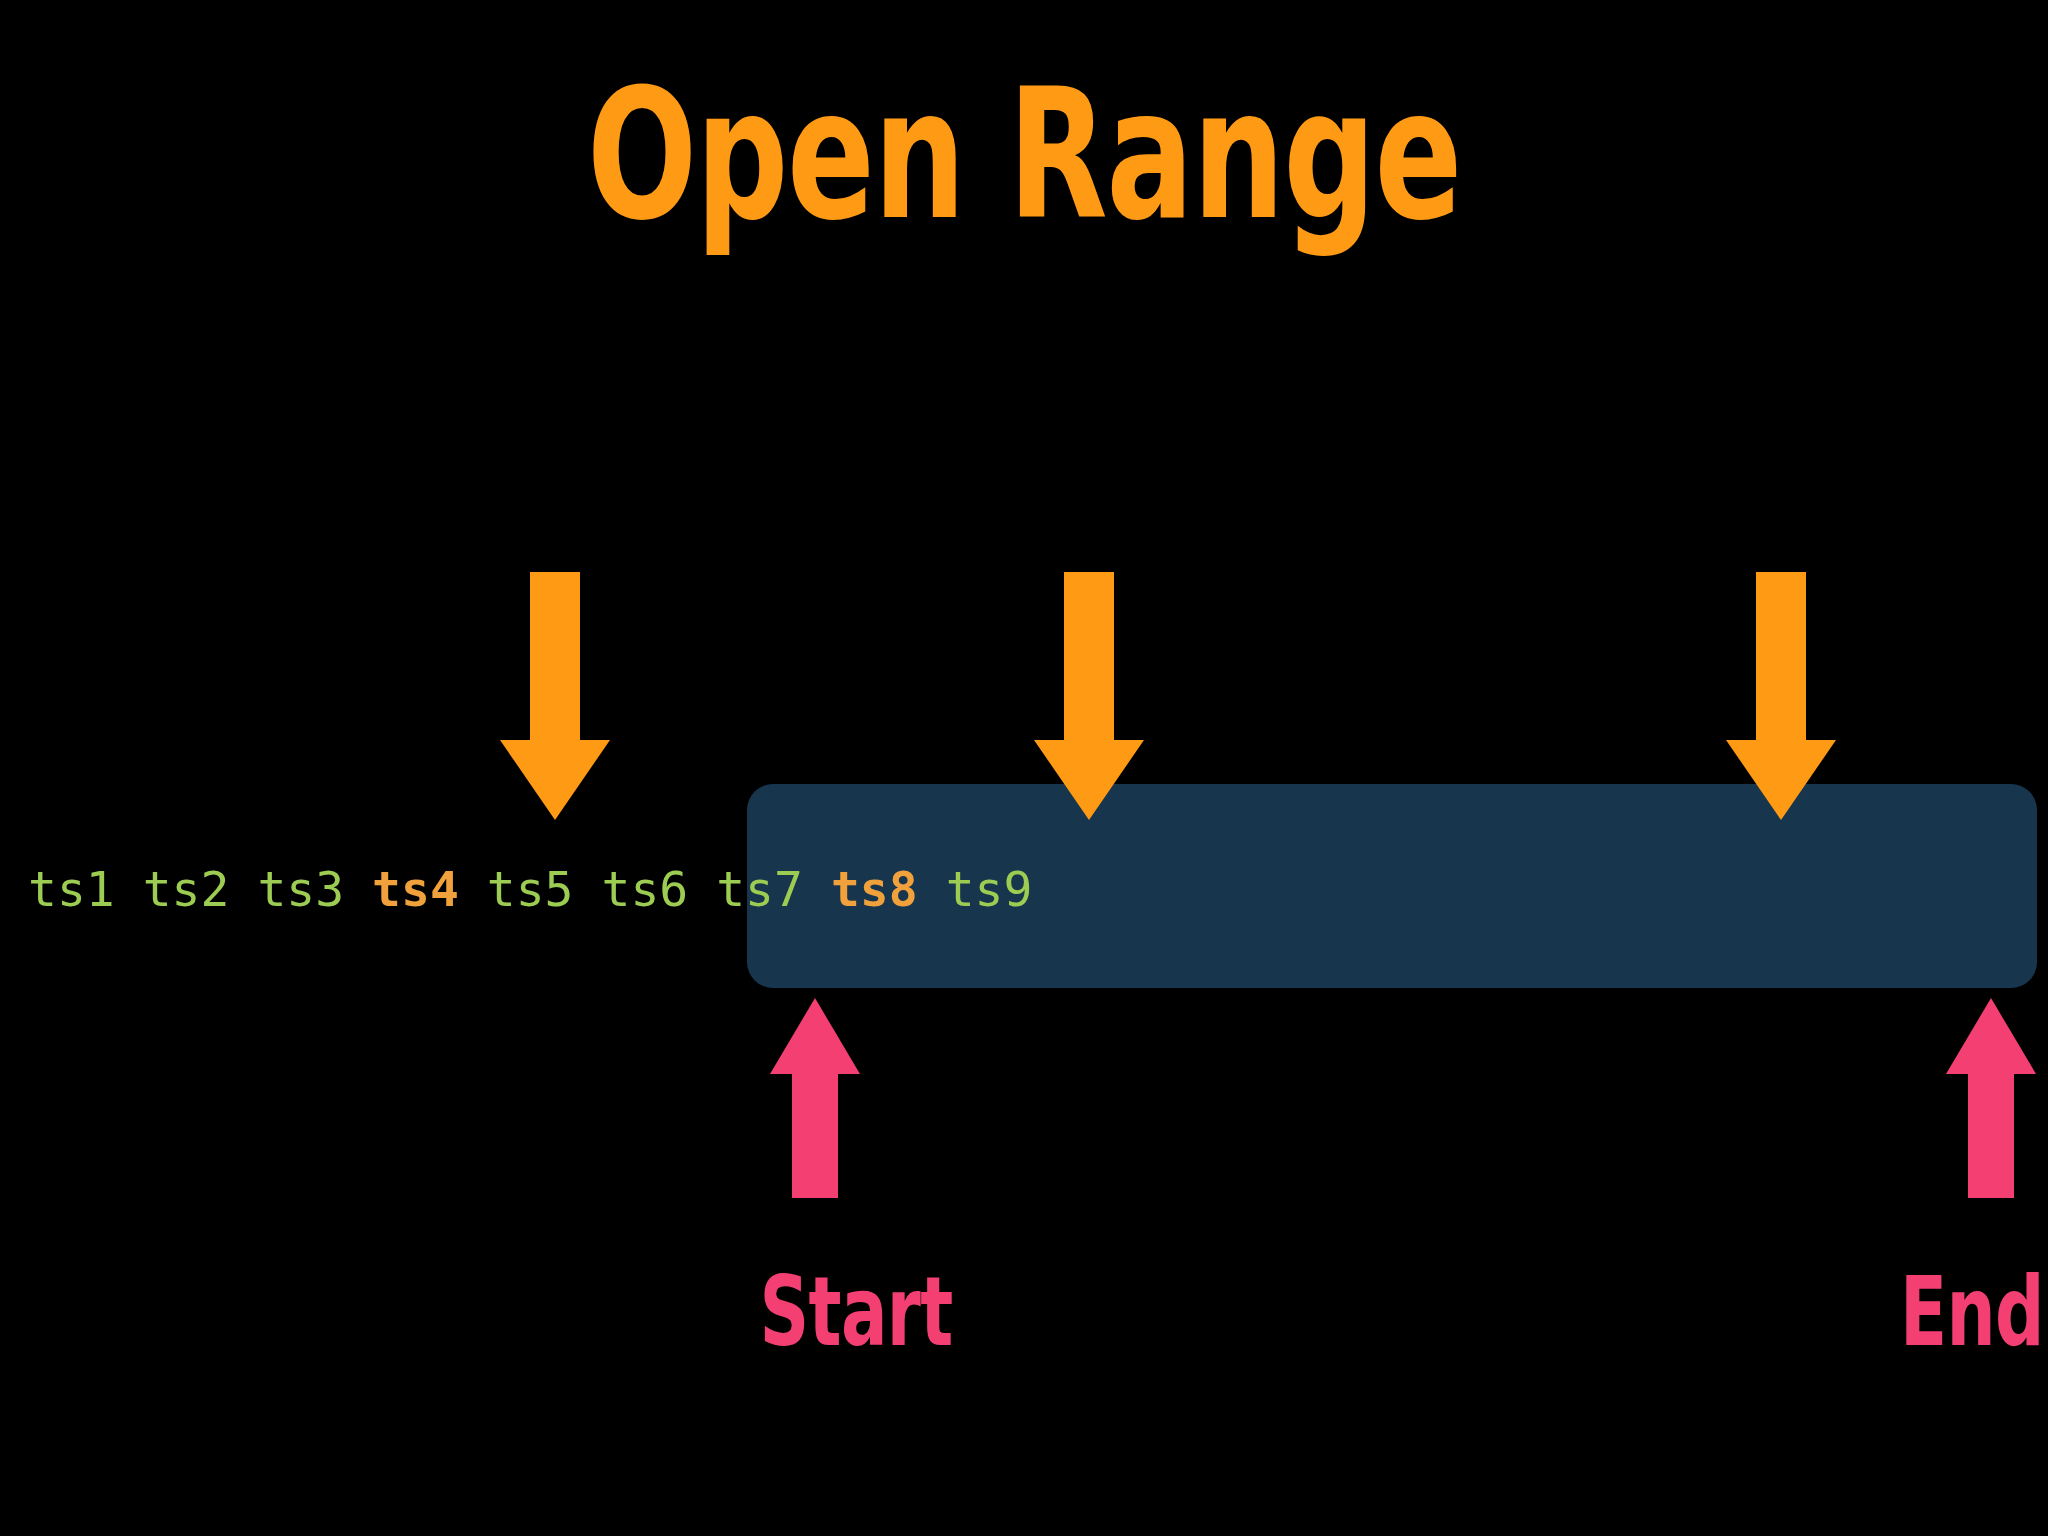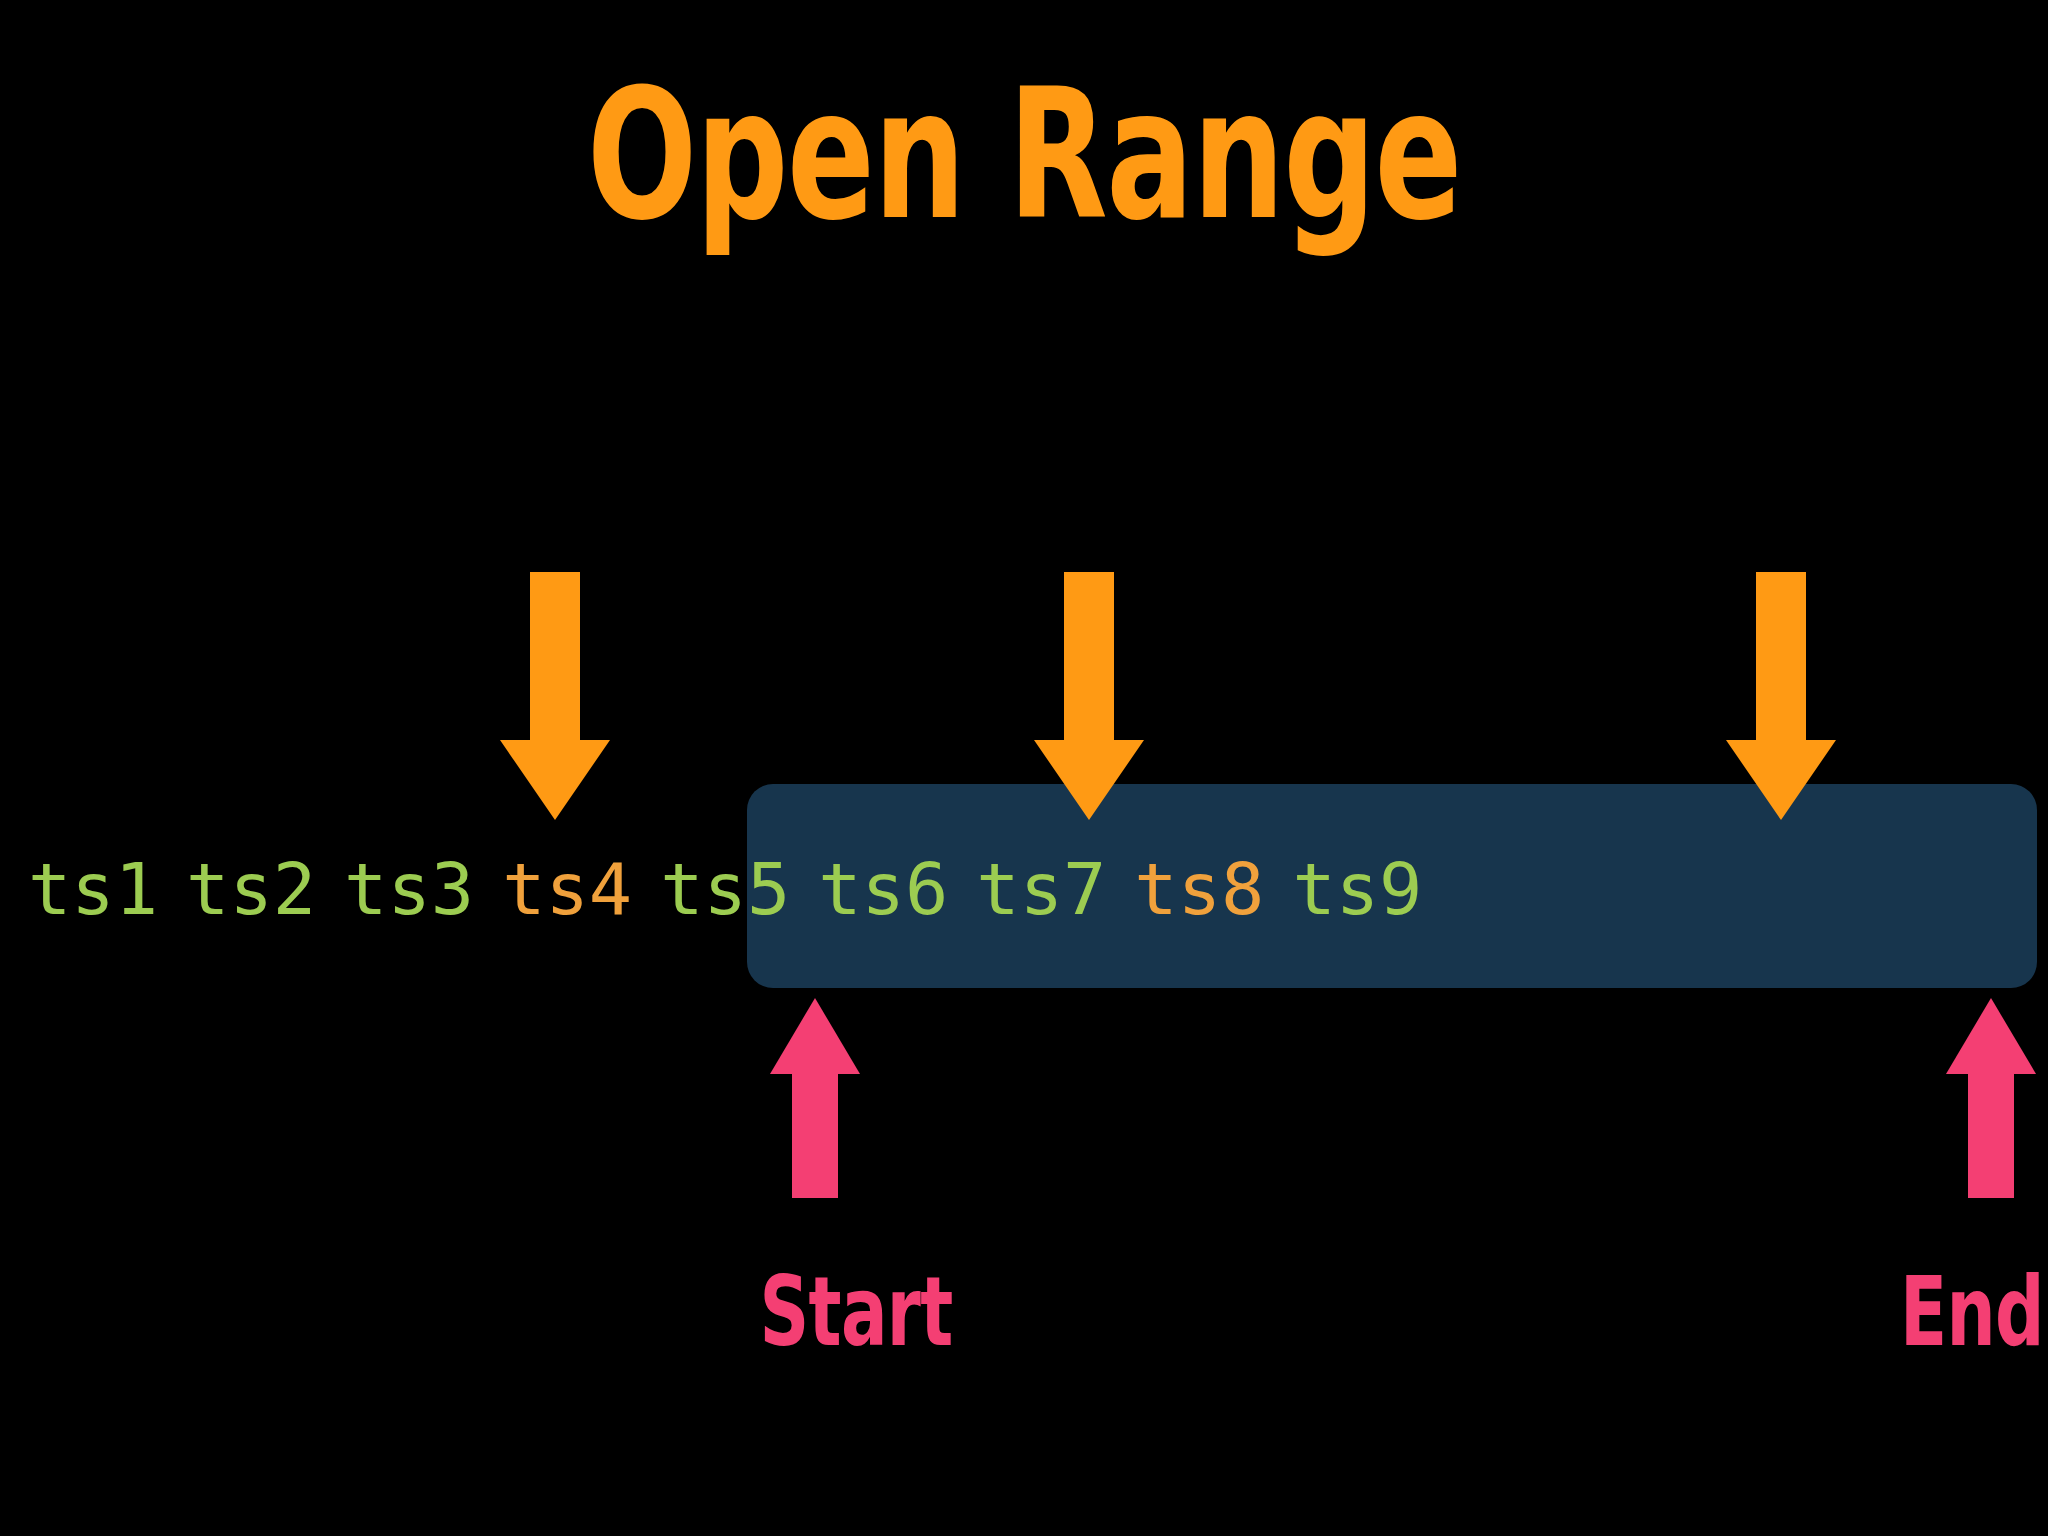--- a/index.html
+++ b/index.html
@@ -56,7 +56,7 @@
     display: flex;
     align-items: center;
     font-family: "DejaVu Sans Mono", monospace;
-    font-size: 72px;
+    font-size: 48px;
     line-height: 90px;
     letter-spacing: 0px;
     white-space: nowrap;

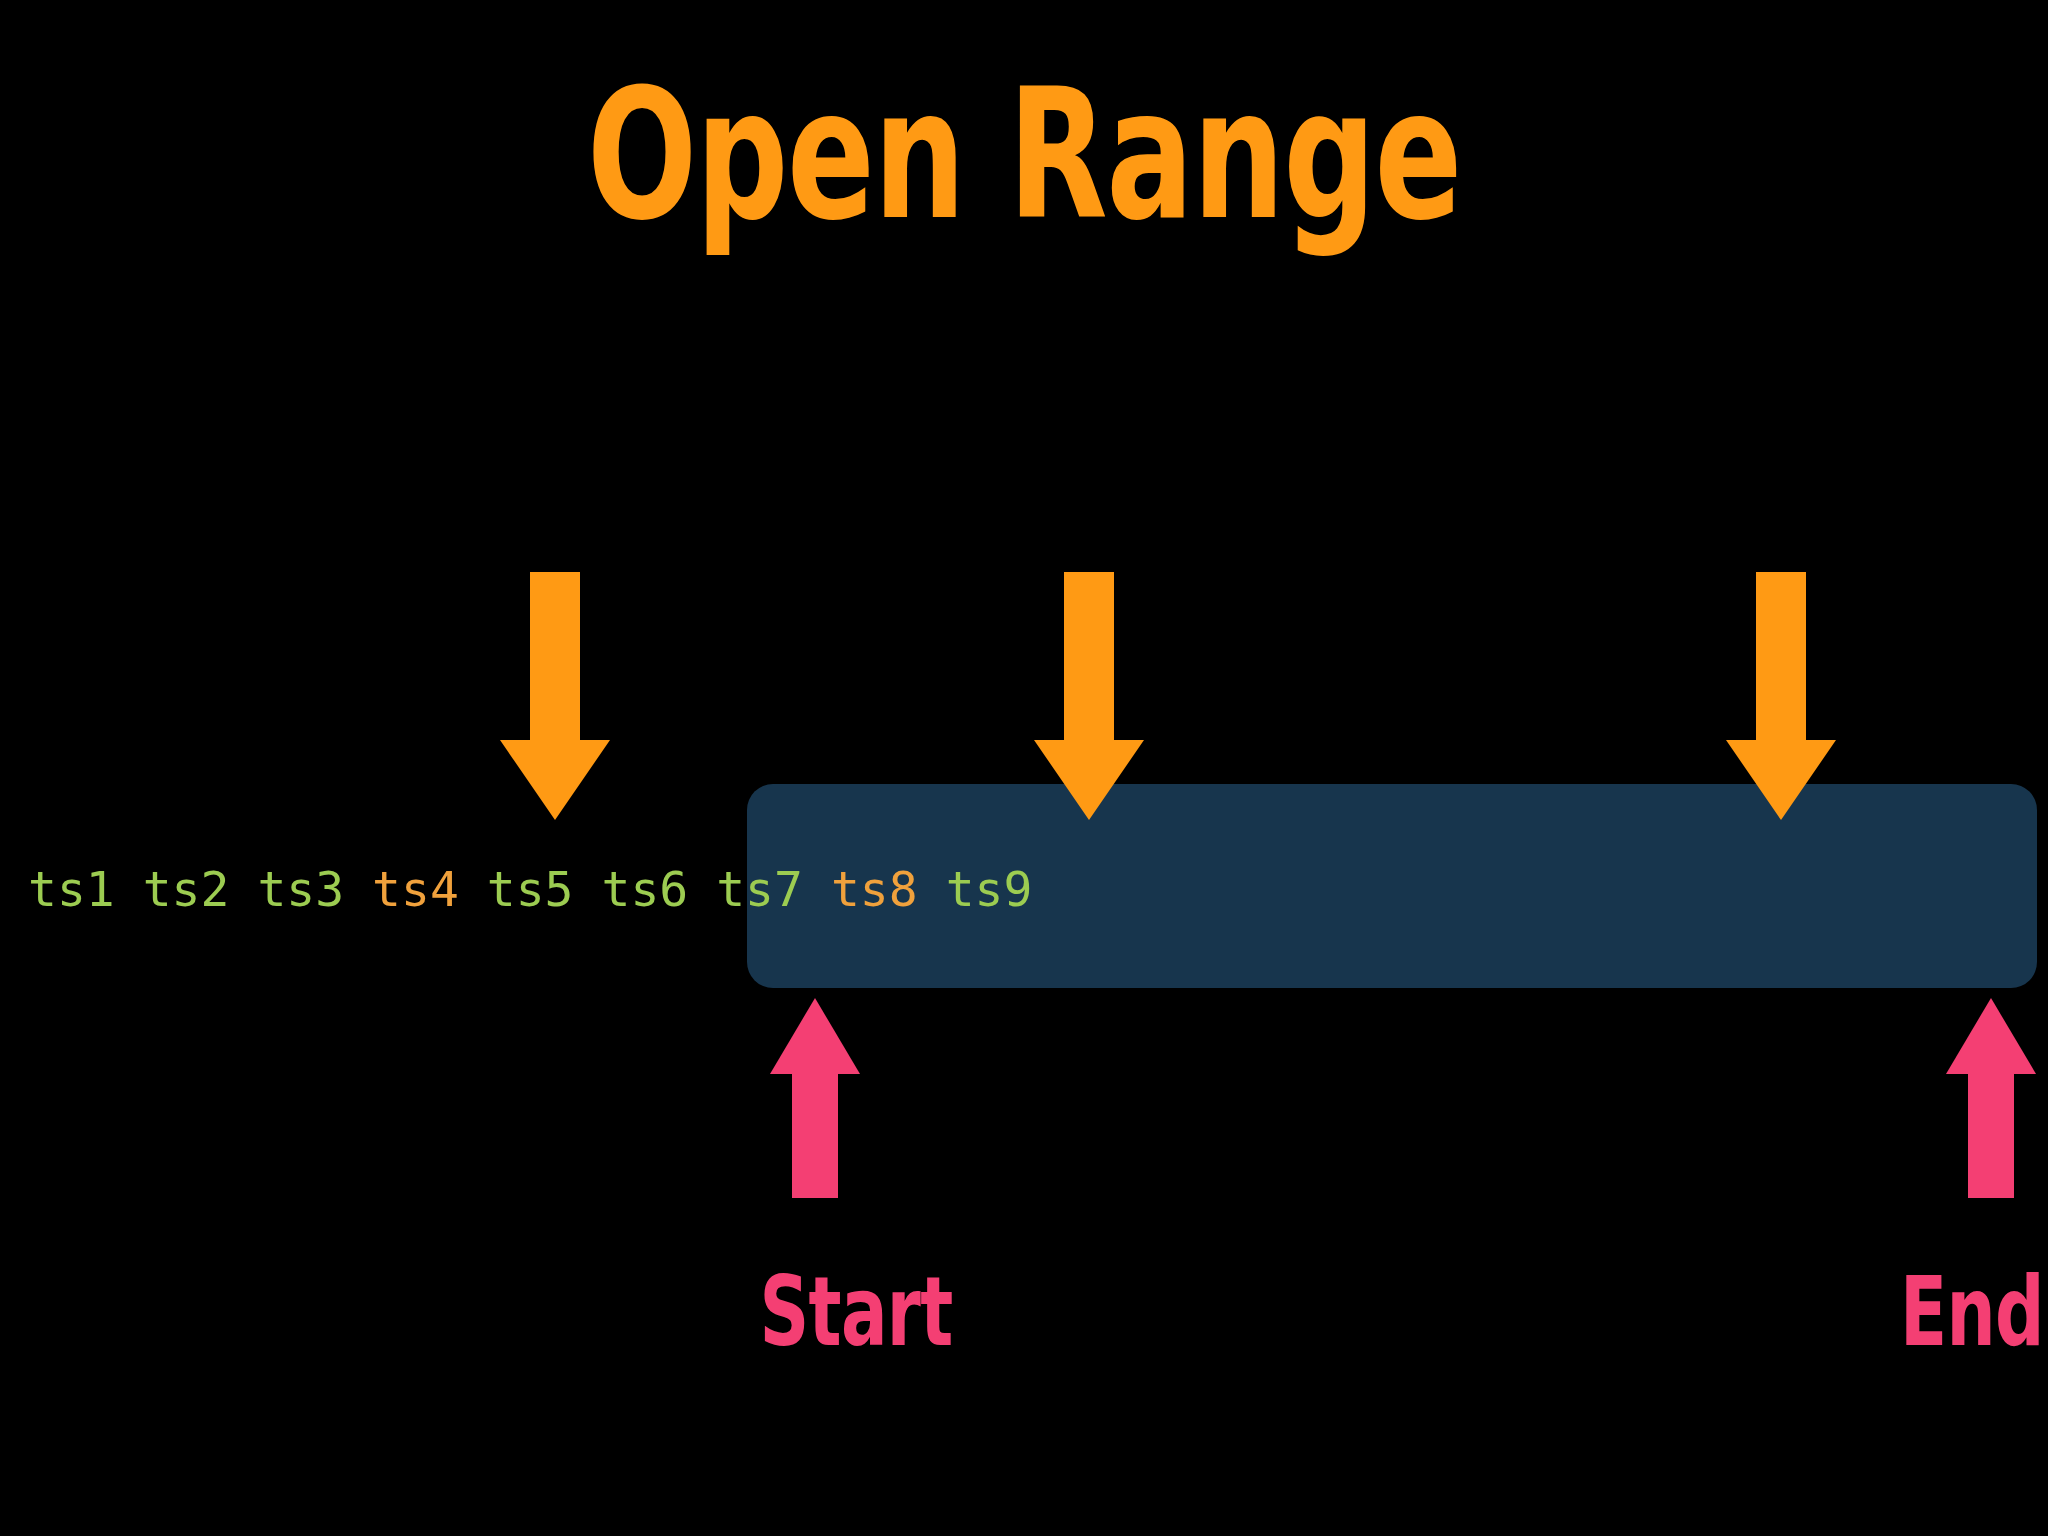--- a/index.html
+++ b/index.html
@@ -69,7 +69,7 @@
     user-select: none;
   }
   .ts.green  { color: #9CCC51; }
-  .ts.orange { color: #F0A13C; }
+  .ts.orange { color: #F0A13C; font-weight: bold; }
 
   
   .down-arrow {

